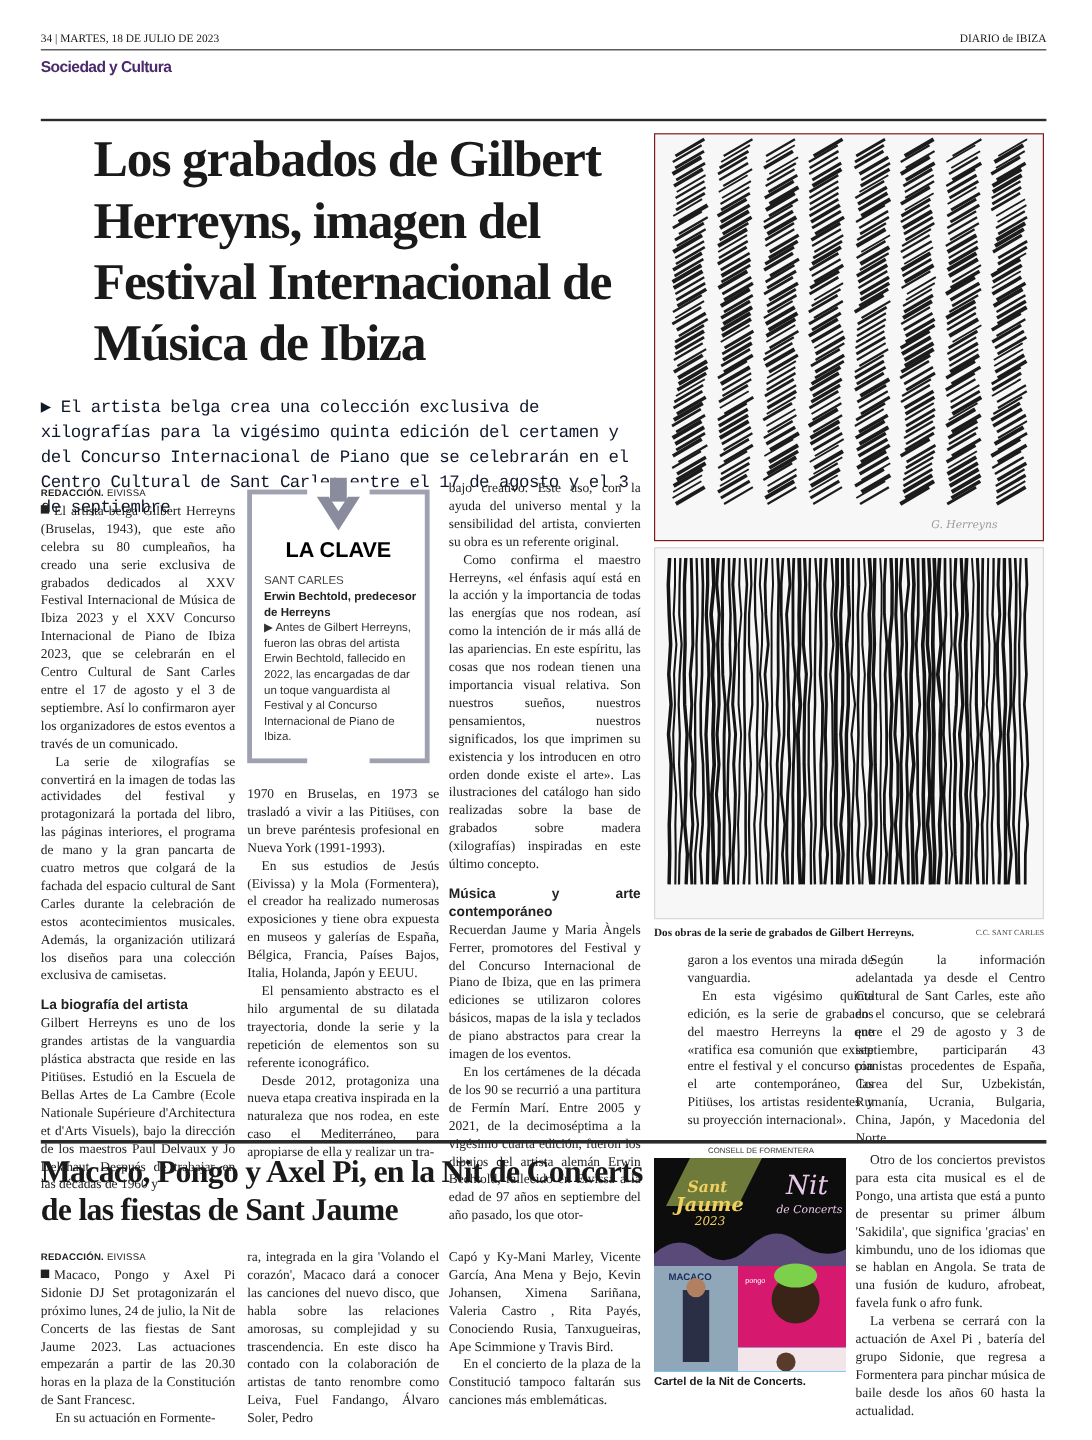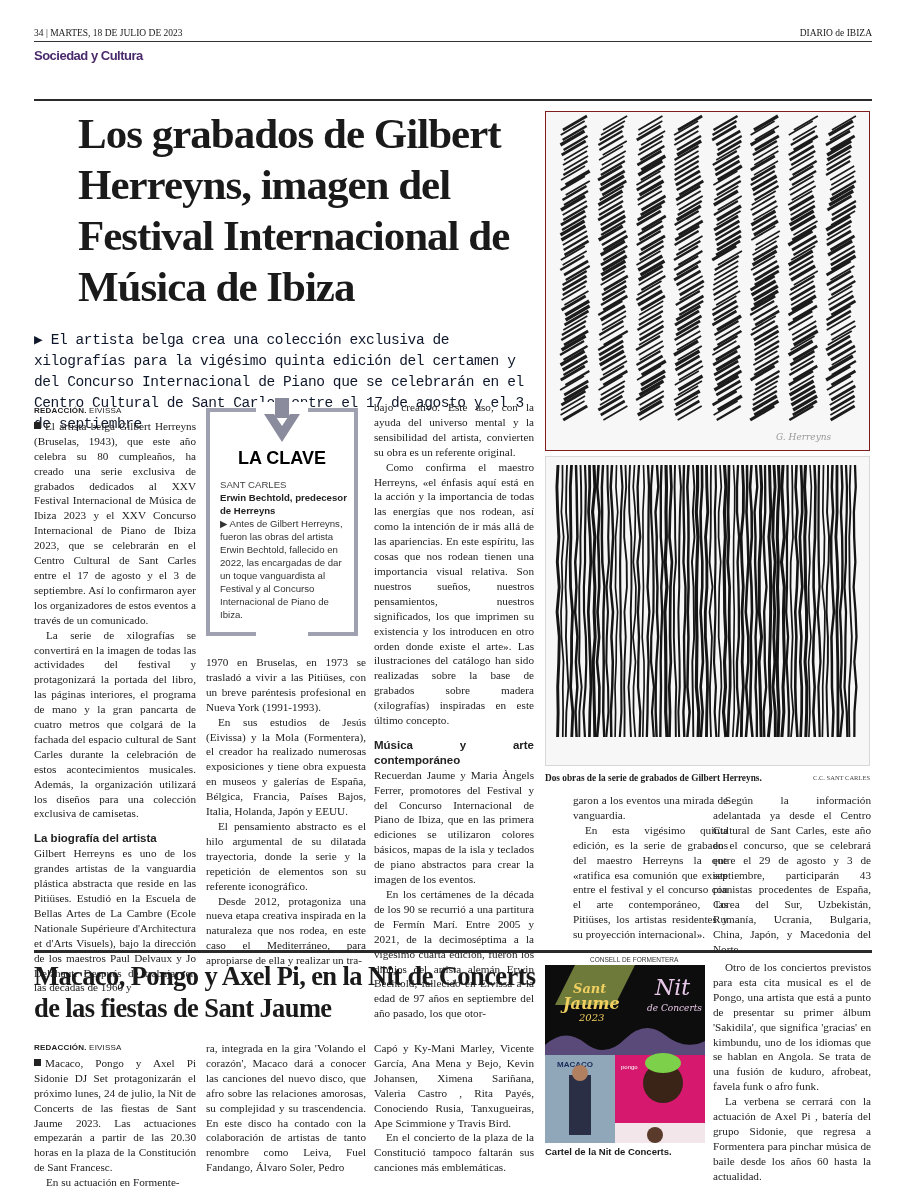--- a/index.html
+++ b/index.html
@@ -664,7 +664,7 @@
   <p>En su actuación en Formente-</p>
 </div>
 <div class="abs col" style="left:206px; top:1041px; width:160px;">
-  <p class="noindent">ra, integrada en la gira 'Volando el corazón', Macaco dará a conocer las canciones del nuevo disco, que afro sobre las relaciones amorosas, su complejidad y su trascendencia. En este disco ha contado con la colaboración de artistas de tanto renombre como Leiva, Fuel Fandango, Álvaro Soler, Pedro</p>
+  <p class="noindent">ra, integrada en la gira 'Volando el corazón', Macaco dará a conocer las canciones del nuevo disco, que habla sobre las relaciones amorosas, su complejidad y su trascendencia. En este disco ha contado con la colaboración de artistas de tanto renombre como Leiva, Fuel Fandango, Álvaro Soler, Pedro</p>
 </div>
 <div class="abs col" style="left:374px; top:1041px; width:160px;">
   <p class="noindent">Capó y Ky-Mani Marley, Vicente García, Ana Mena y Bejo, Kevin Johansen, Ximena Sariñana, Valeria Castro , Rita Payés, Conociendo Rusia, Tanxugueiras, Ape Scimmione y Travis Bird.</p>

